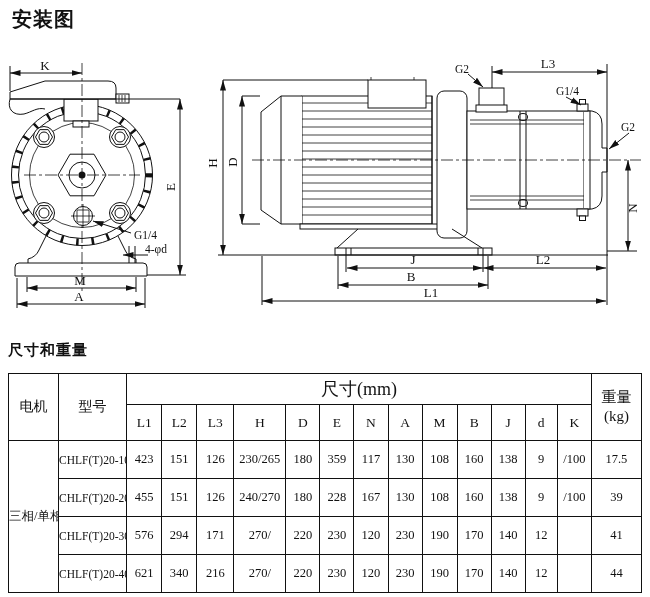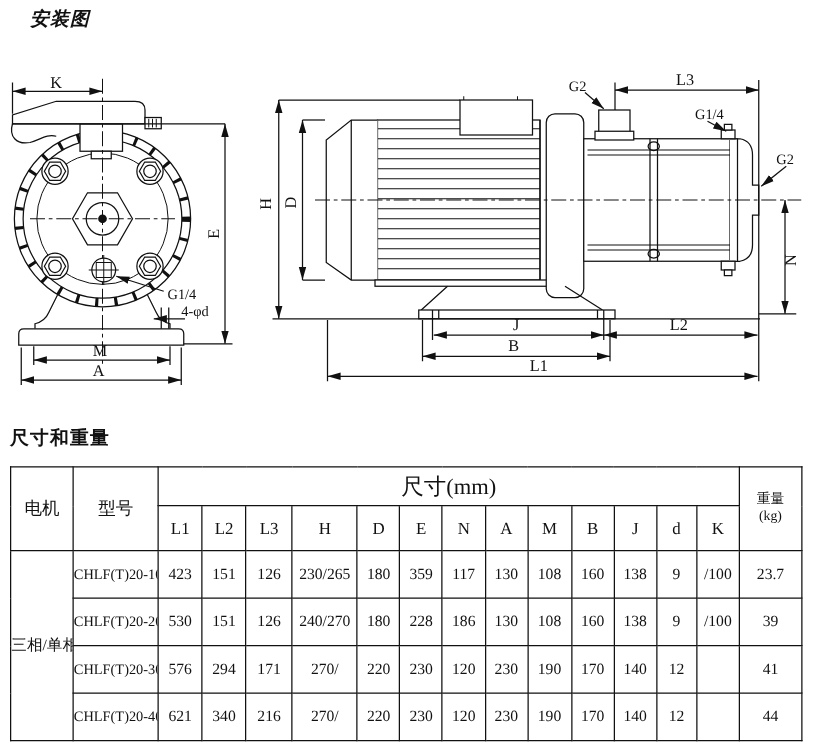--- a/index.html
+++ b/index.html
@@ -5,8 +5,8 @@
   html,body{margin:0;padding:0;background:#fff;}
   .page{position:relative;width:650px;height:597px;background:#fff;overflow:hidden;
         font-family:"Liberation Serif","DejaVu Serif",serif;color:#111;}
-  .main-title{position:absolute;left:24px;top:6px;margin:0;font-size:15px;font-weight:bold;
-        font-family:"Liberation Sans","DejaVu Sans",sans-serif;letter-spacing:1px;font-style:italic;}
+  .main-title{position:absolute;left:12px;top:6px;margin:0;font-size:20px;font-weight:bold;
+        font-family:"Liberation Sans","DejaVu Sans",sans-serif;letter-spacing:1px;}
   .drawing-svg{position:absolute;left:0;top:0;}
   .table-section{position:absolute;left:8px;top:341px;width:634px;}
   .table-title{margin:0 0 13px 0;font-size:15px;font-weight:bold;

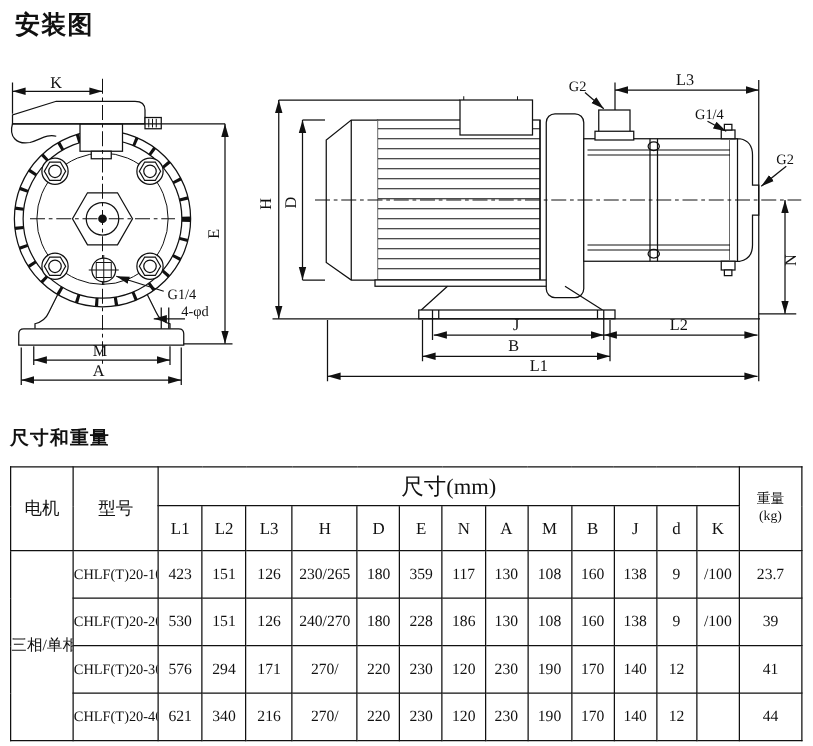--- a/index.html
+++ b/index.html
@@ -18,7 +18,7 @@
   .hdr-cjk{font-size:14px;}
   .hdr-dim{font-size:13.5px;height:35px;}
   .hdr-span{font-size:18px;height:30px;}
-  .wt-hdr{font-size:11px;line-height:1.25;}
+  .wt-hdr{font-size:15px;line-height:1.25;}
   td.model{font-size:11.5px;}
   td.num{font-size:12.5px;margin-top:48px;}
   tr.datarow{height:38px;}

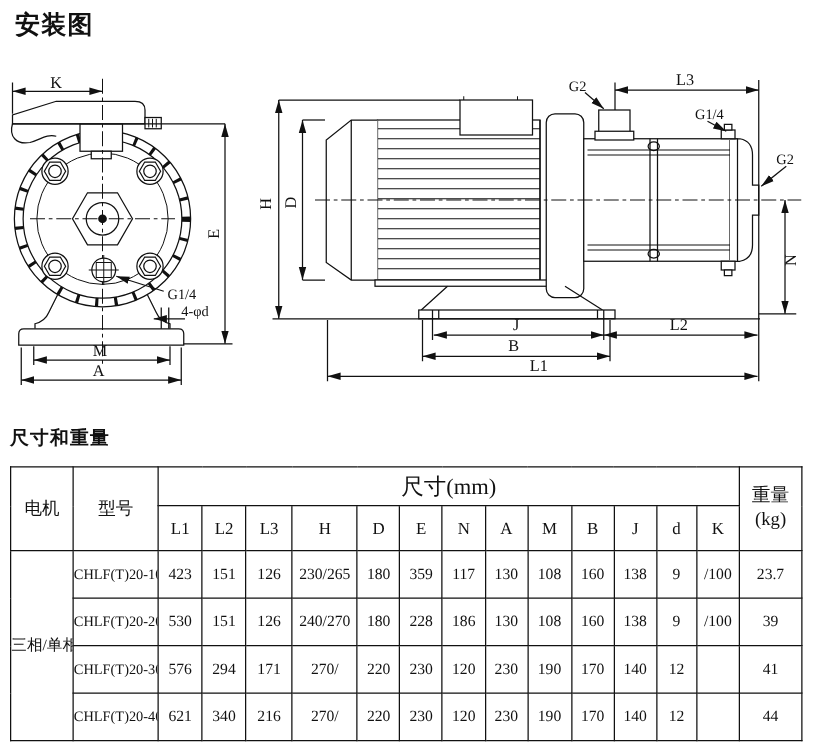--- a/index.html
+++ b/index.html
@@ -270,7 +270,7 @@
         <td class="num">138</td>
         <td class="num">9</td>
         <td class="num">/100</td>
-        <td class="num">23.7</td>
+        <td class="num">17.5</td>
       </tr>
       <tr class="datarow">
         <td class="model">CHLF(T)20-20</td>

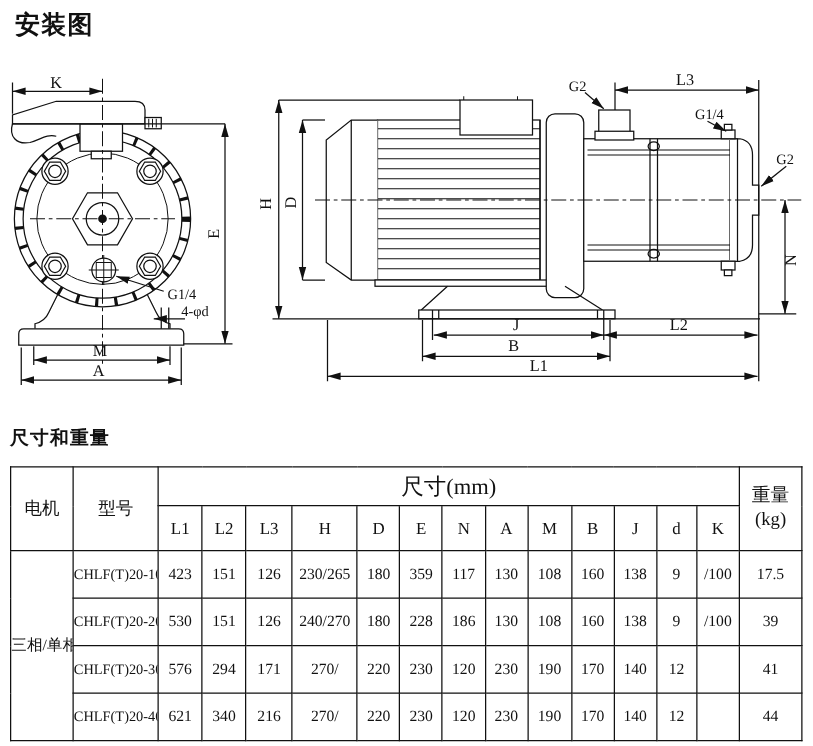--- a/index.html
+++ b/index.html
@@ -274,7 +274,7 @@
       </tr>
       <tr class="datarow">
         <td class="model">CHLF(T)20-20</td>
-        <td class="num">530</td>
+        <td class="num">455</td>
         <td class="num">151</td>
         <td class="num">126</td>
         <td class="num">240/270</td>

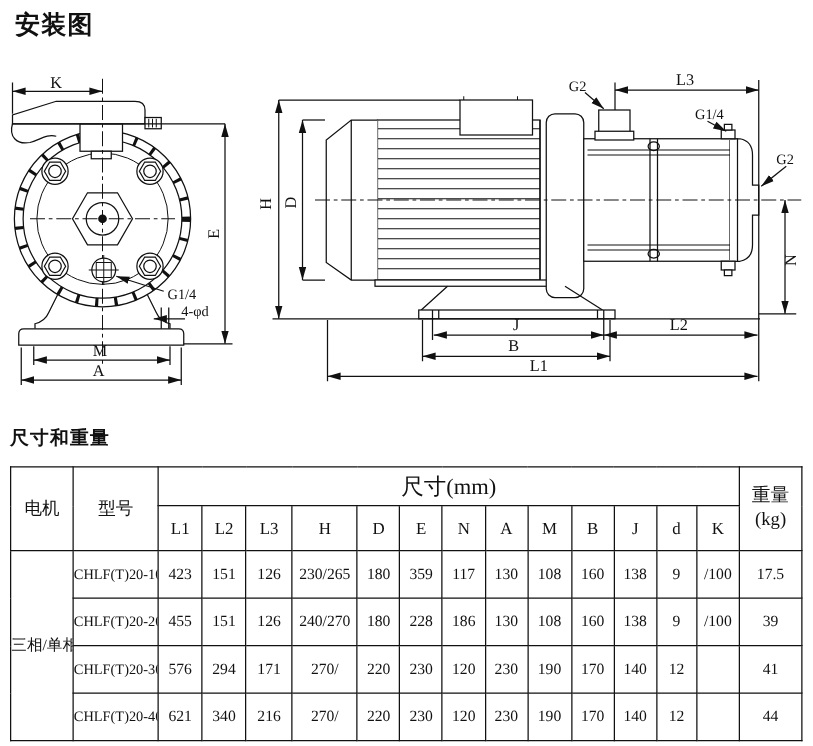--- a/index.html
+++ b/index.html
@@ -280,7 +280,7 @@
         <td class="num">240/270</td>
         <td class="num">180</td>
         <td class="num">228</td>
-        <td class="num">186</td>
+        <td class="num">167</td>
         <td class="num">130</td>
         <td class="num">108</td>
         <td class="num">160</td>

